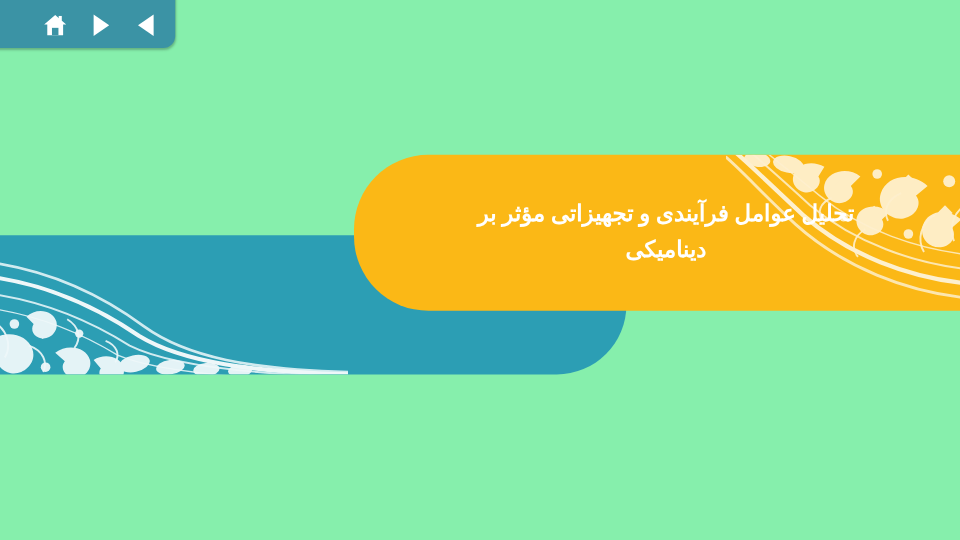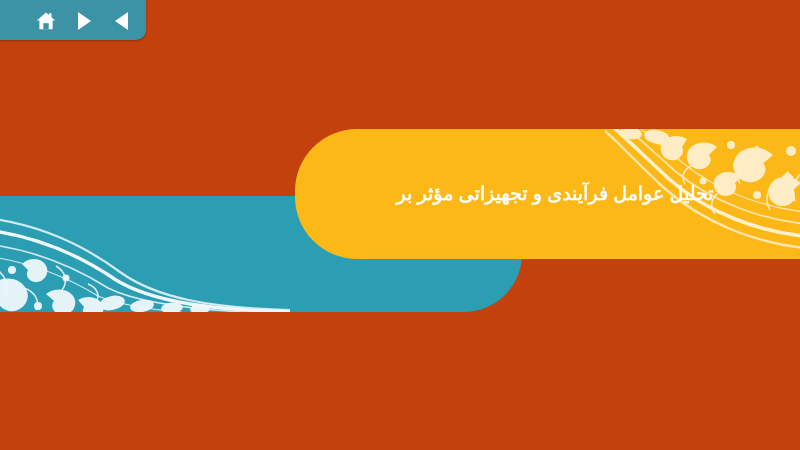--- a/index.html
+++ b/index.html
@@ -12,8 +12,8 @@
     width: 800px;
     height: 450px;
     overflow: hidden;
-    background: #c2410c;
-    font-family: Liberation Sans, sans-serif;
+    background: #86efac;
+    font-family: Liberation Serif, serif;
   }
 
   

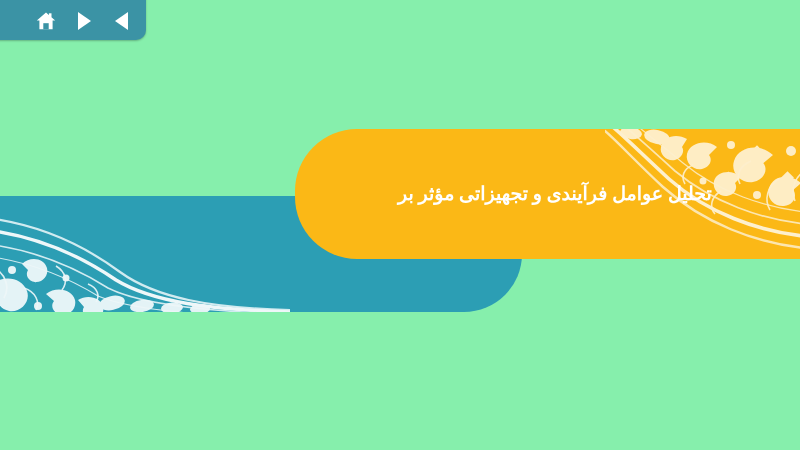--- a/index.html
+++ b/index.html
@@ -187,6 +187,7 @@
 
     <div id="title-block">
       <div class="title-line">تحلیل عوامل فرآیندی و تجهیزاتی مؤثر بر</div>
+      <div class="title-line">دینامیکی</div>
     </div>
   </div>
 

